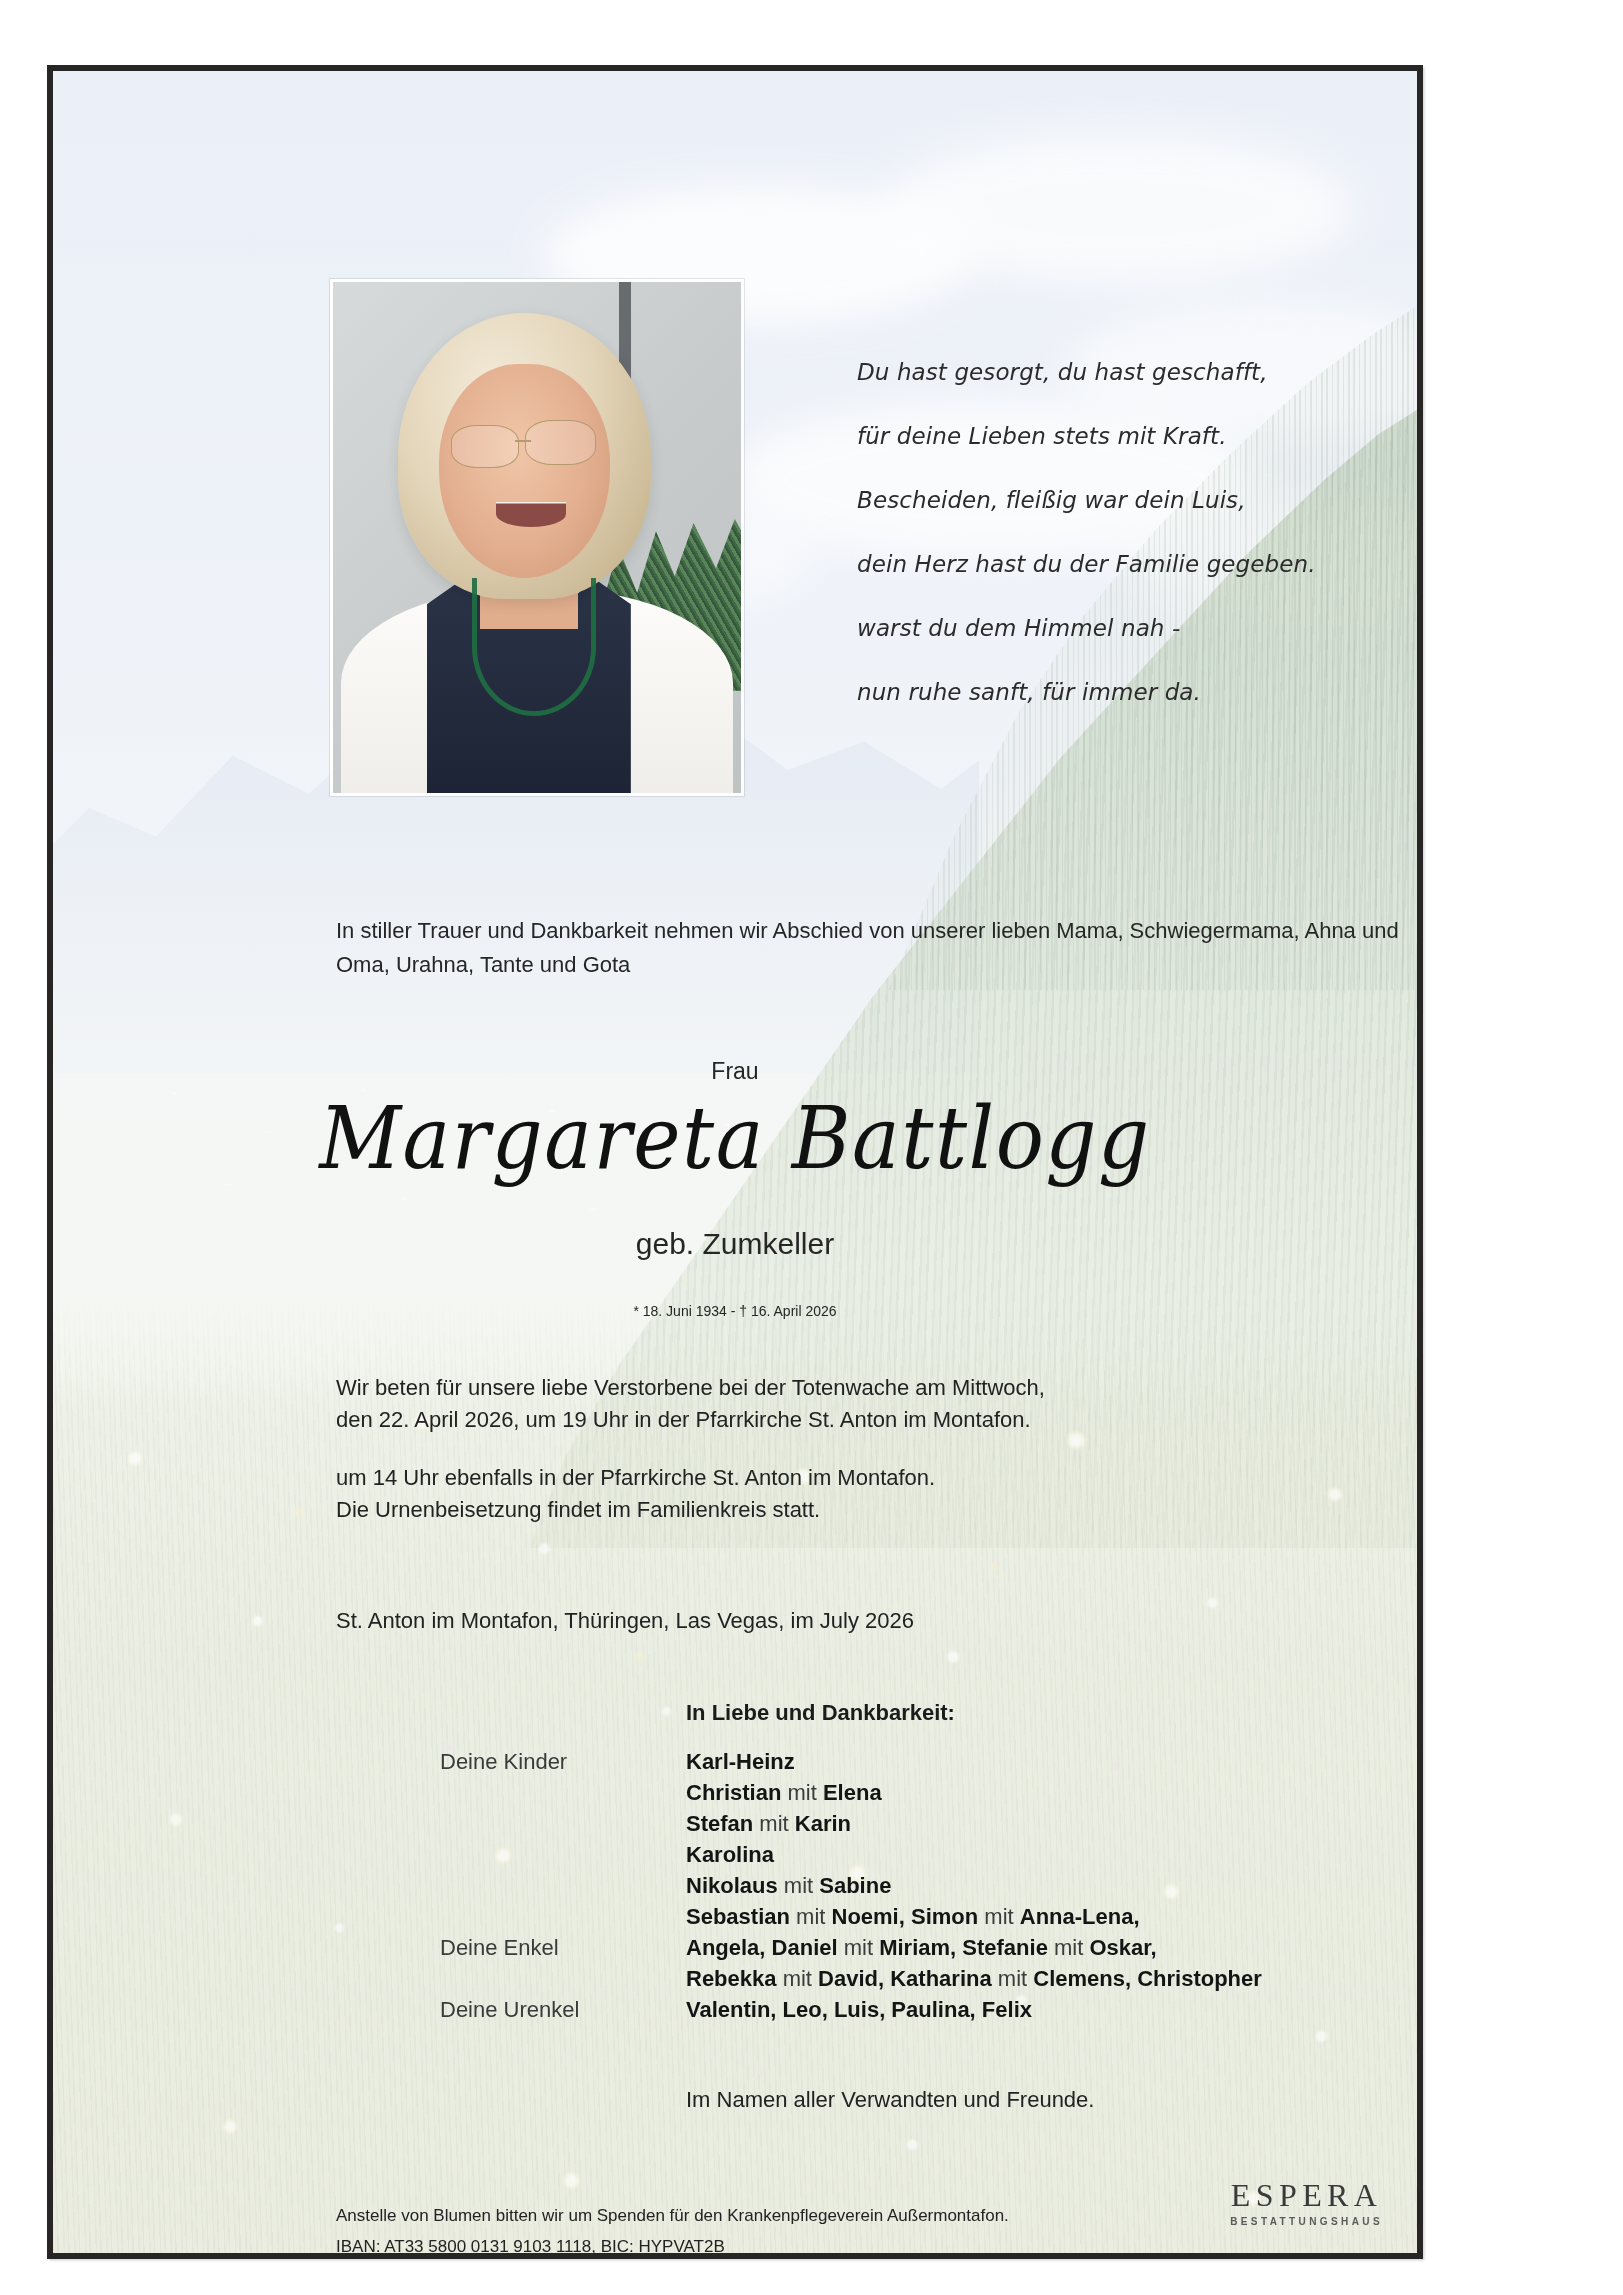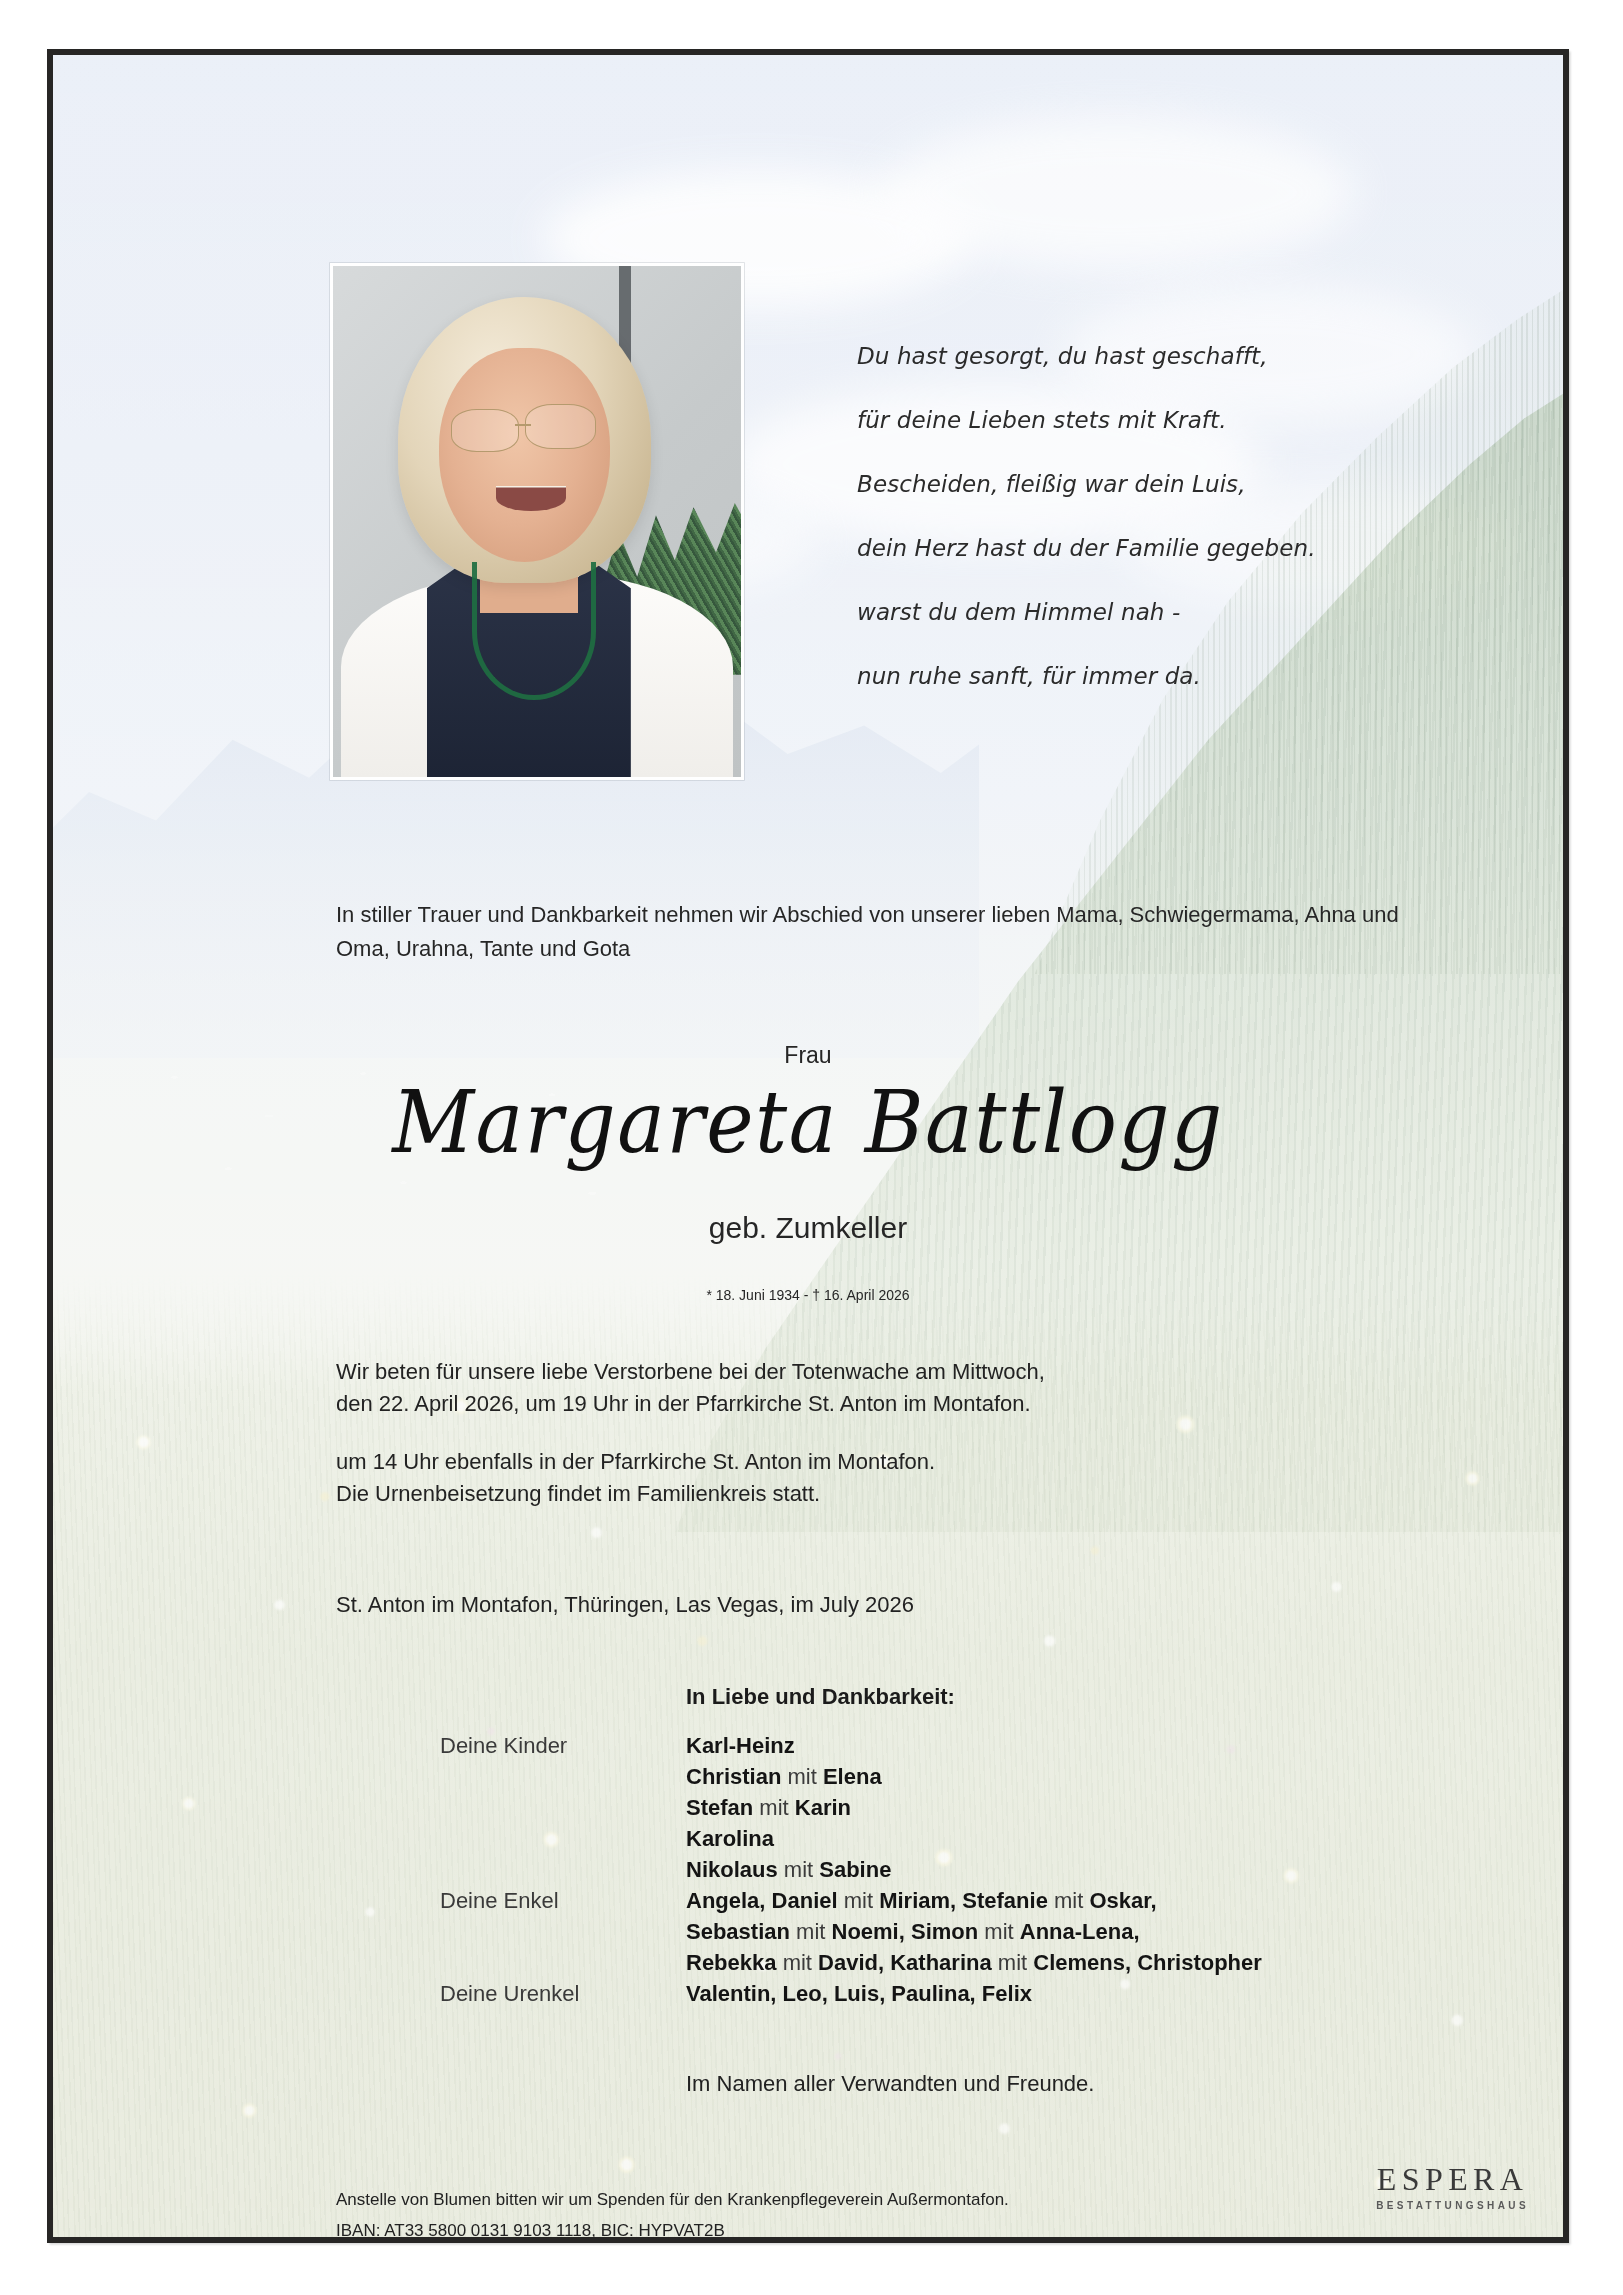--- a/index.html
+++ b/index.html
@@ -10,7 +10,7 @@
 
   
   .frame{
-    position:absolute;left:47px;top:49px;width:1522px;height:2194px;
+    position:absolute;left:47px;top:65px;width:1376px;height:2194px;
     border:6.9px solid #272625;
     box-sizing:border-box;
     box-shadow:1.5px 1.5px 2.3px rgba(0,0,0,.18);

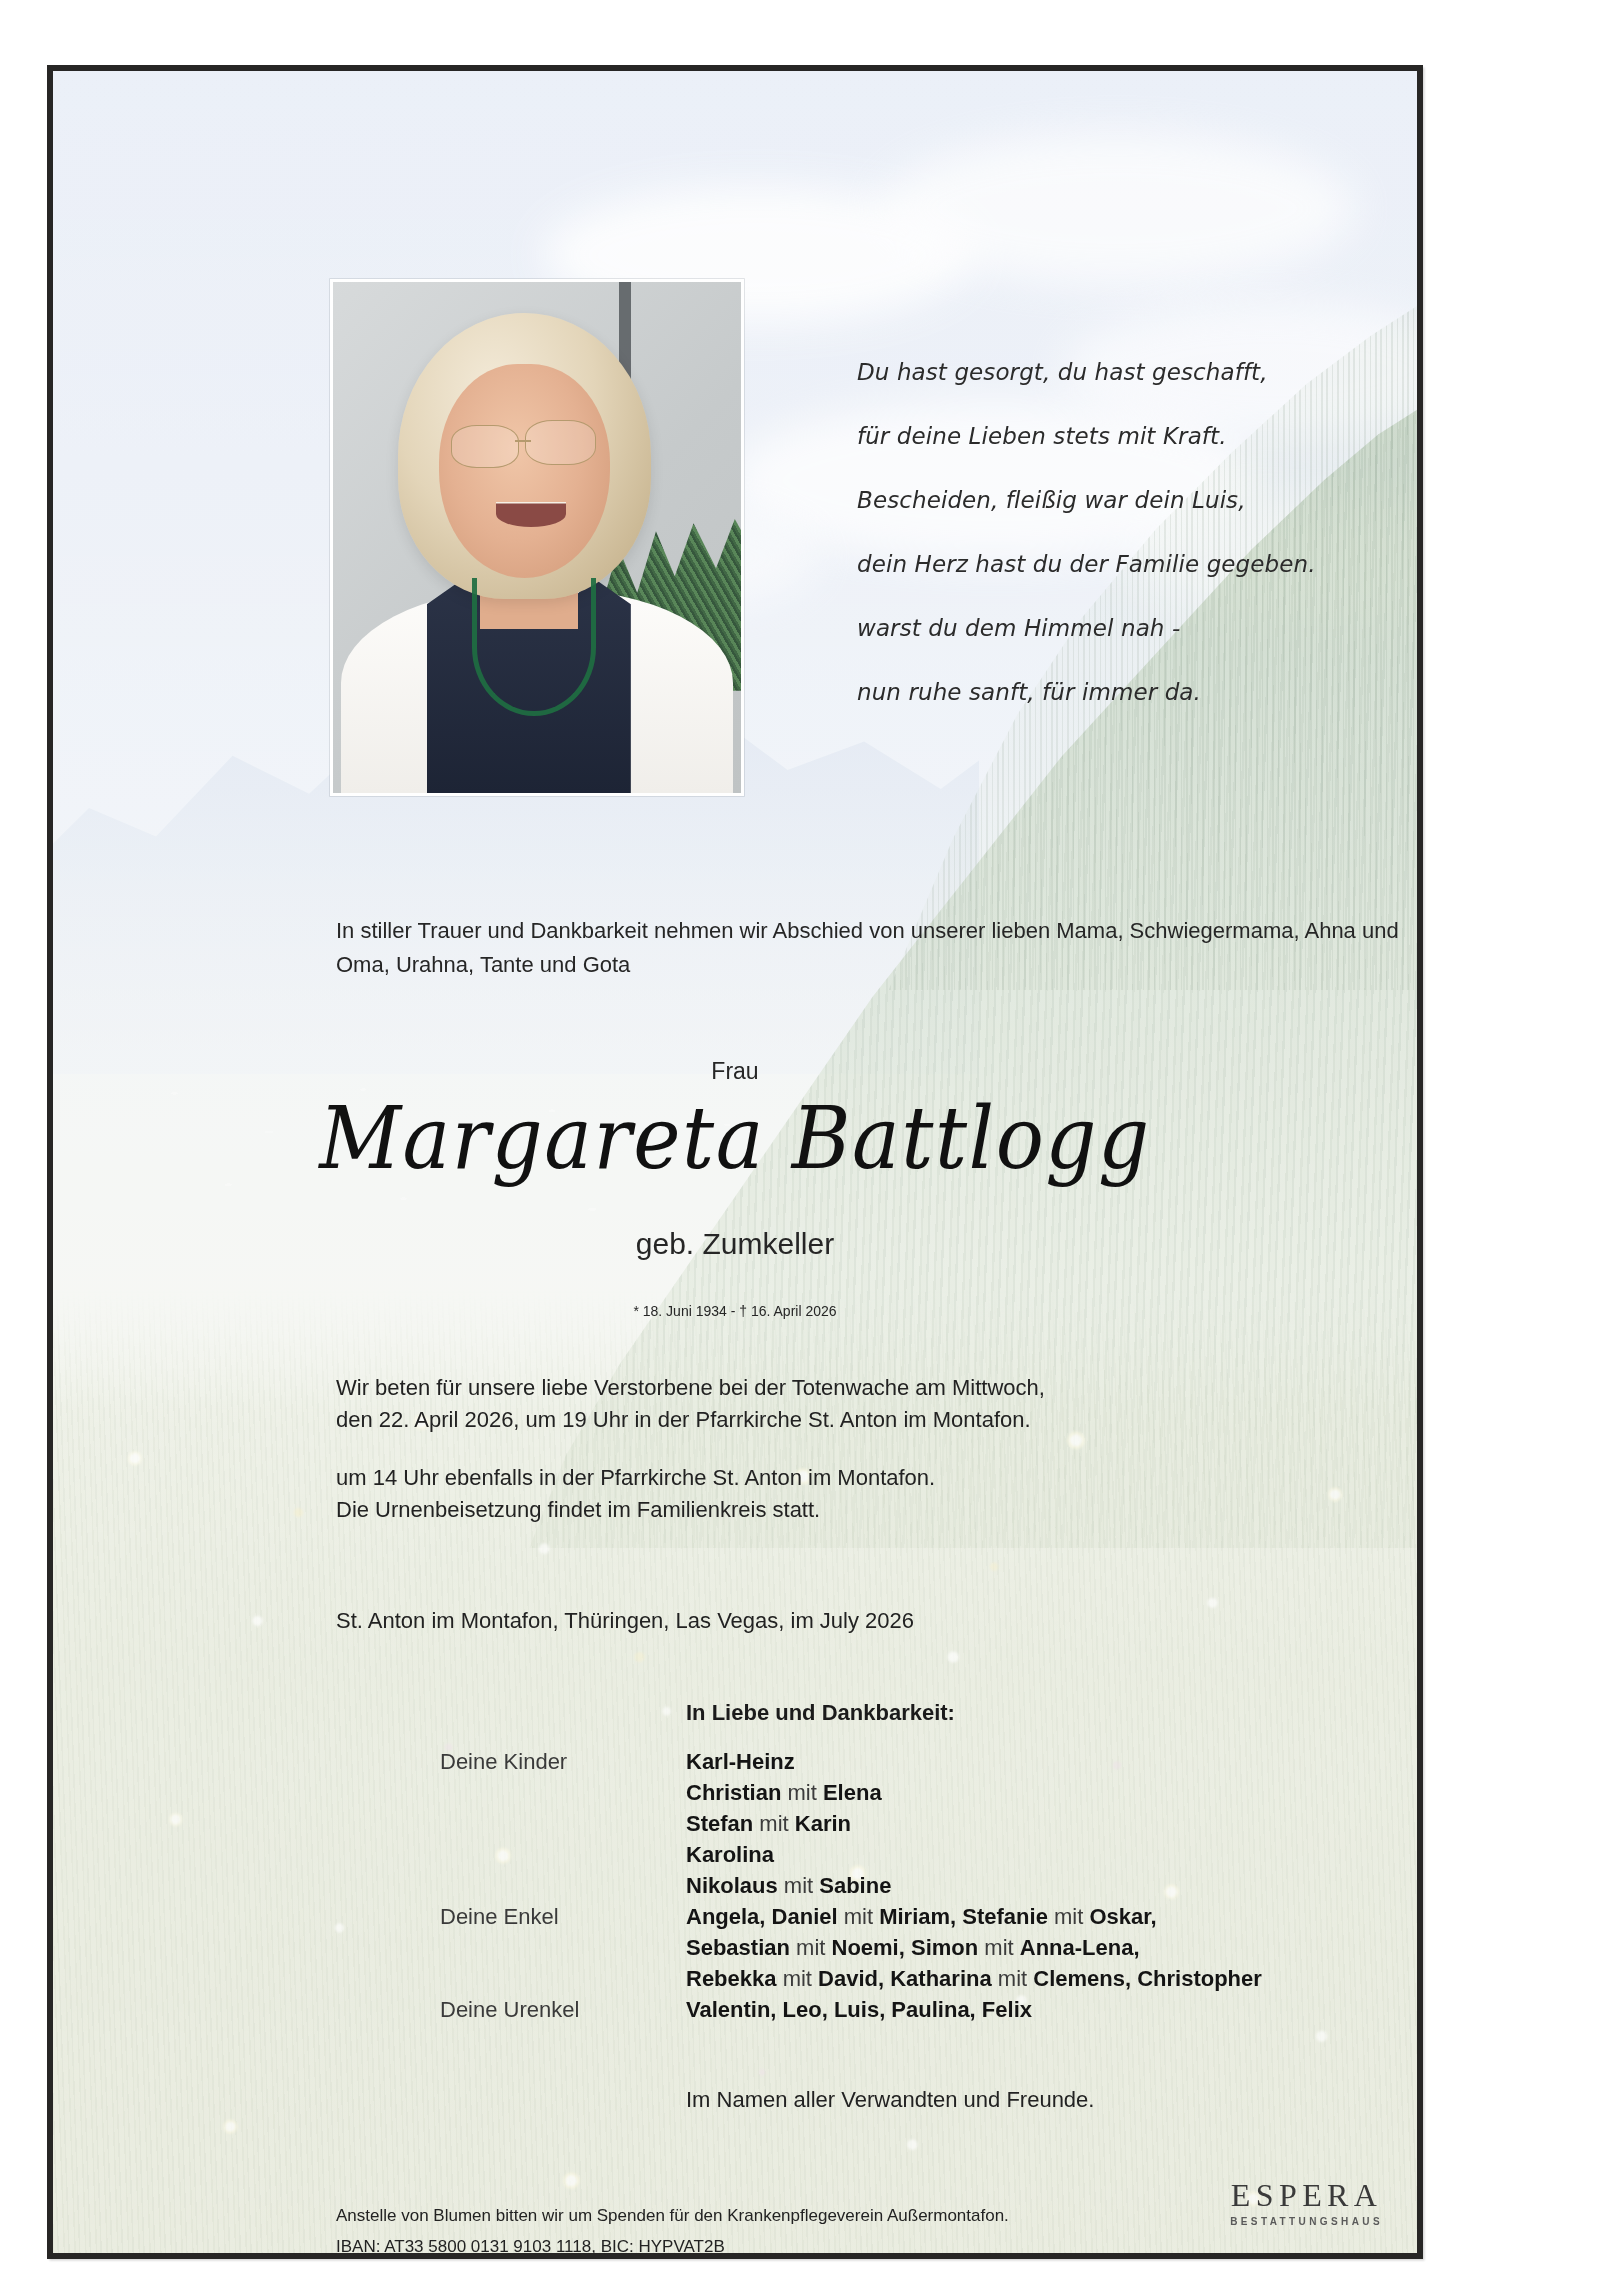--- a/index.html
+++ b/index.html
@@ -315,12 +315,12 @@
             <div class="fam-names"><span>Nikolaus</span><span class="lw"> mit </span><span>Sabine</span></div>
           </div>
           <div class="fam-row">
+            <div class="fam-label"></div>
+            <div class="fam-names"><span>Sebastian</span><span class="lw"> mit </span><span>Noemi, Simon</span><span class="lw"> mit </span><span>Anna-Lena,</span></div>
+          </div>
+          <div class="fam-row">
             <div class="fam-label">Deine Enkel</div>
             <div class="fam-names"><span>Angela, Daniel</span><span class="lw"> mit </span><span>Miriam, Stefanie</span><span class="lw"> mit </span><span>Oskar,</span></div>
-          </div>
-          <div class="fam-row">
-            <div class="fam-label"></div>
-            <div class="fam-names"><span>Sebastian</span><span class="lw"> mit </span><span>Noemi, Simon</span><span class="lw"> mit </span><span>Anna-Lena,</span></div>
           </div>
           <div class="fam-row">
             <div class="fam-label"></div>

